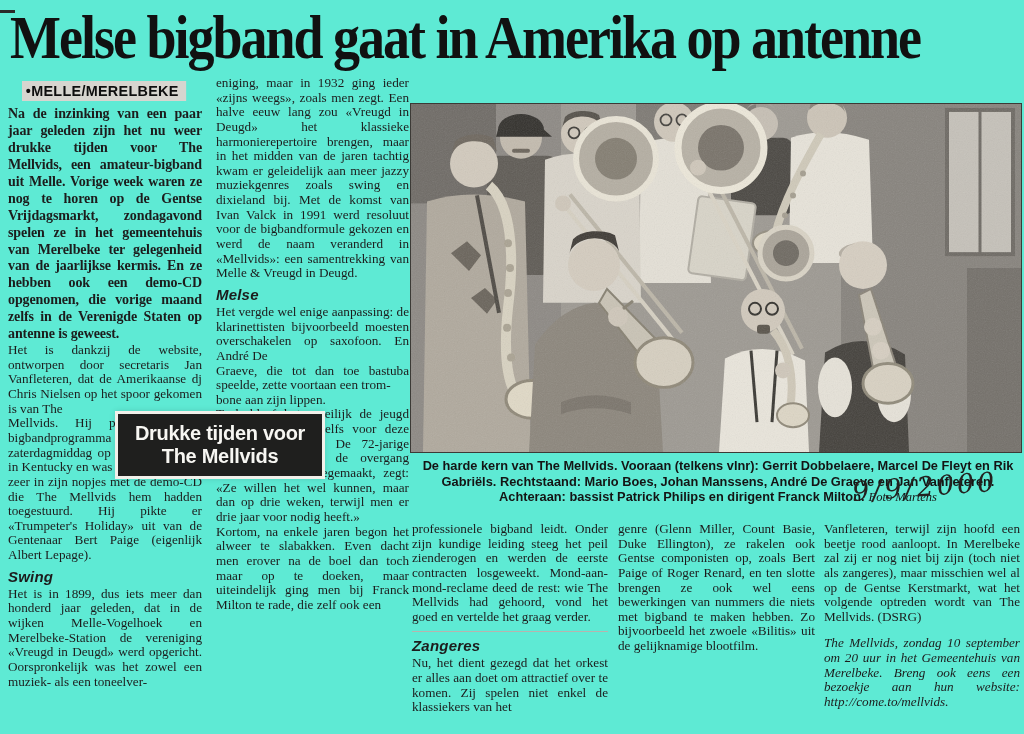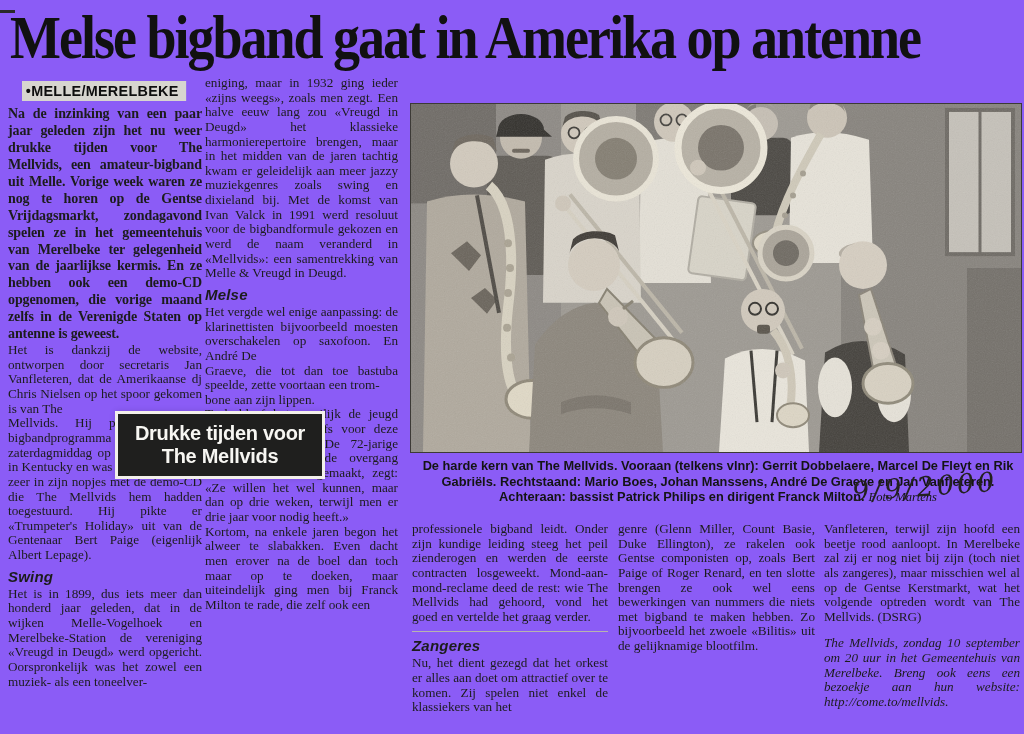--- a/index.html
+++ b/index.html
@@ -5,7 +5,7 @@
   html,body{margin:0;padding:0;background:#dedcd6;}
   .page{
     position:relative;width:1024px;height:734px;margin:0 auto;
-    background:#8b5cf6;overflow:hidden;
+    background:#5eead4;overflow:hidden;
     font-family:"Liberation Serif",serif;color:#1c1c1c;
   }
   

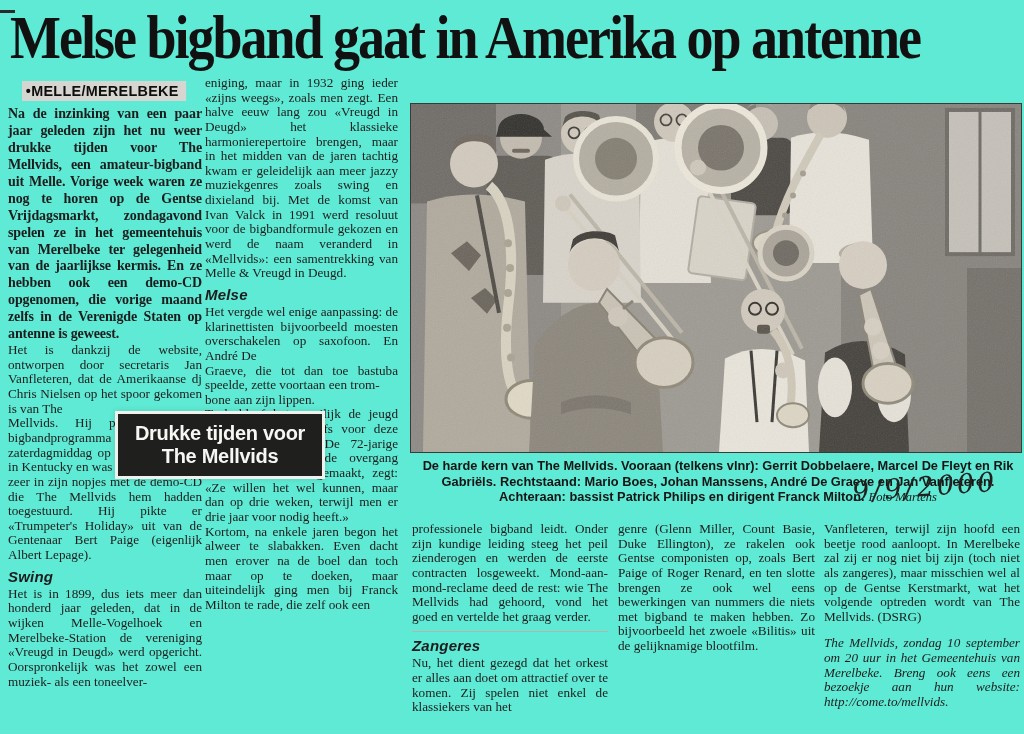--- a/index.html
+++ b/index.html
@@ -40,7 +40,7 @@
   .italic-note{font-style:italic;}
 
   .col1{left:8px;top:106px;width:194px;height:628px;}
-  .col2{left:205px;top:76px;width:193px;height:658px;}
+  .col2{left:216px;top:76px;width:193px;height:658px;}
   .col3{left:412px;top:522px;width:196px;height:212px;}
   .col4{left:618px;top:522px;width:197px;height:212px;}
   .col5{left:824px;top:522px;width:196px;height:212px;}

